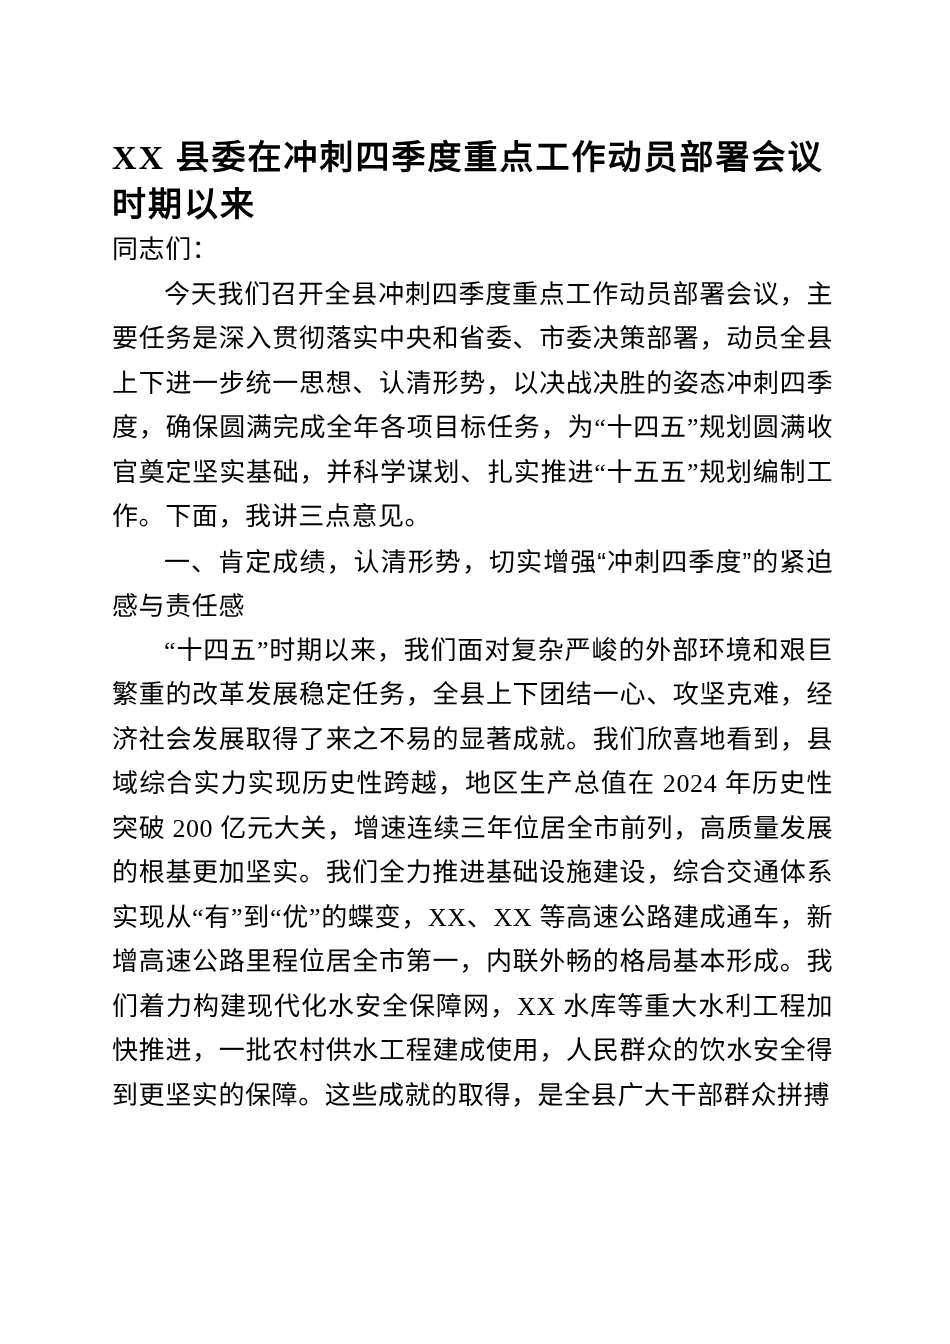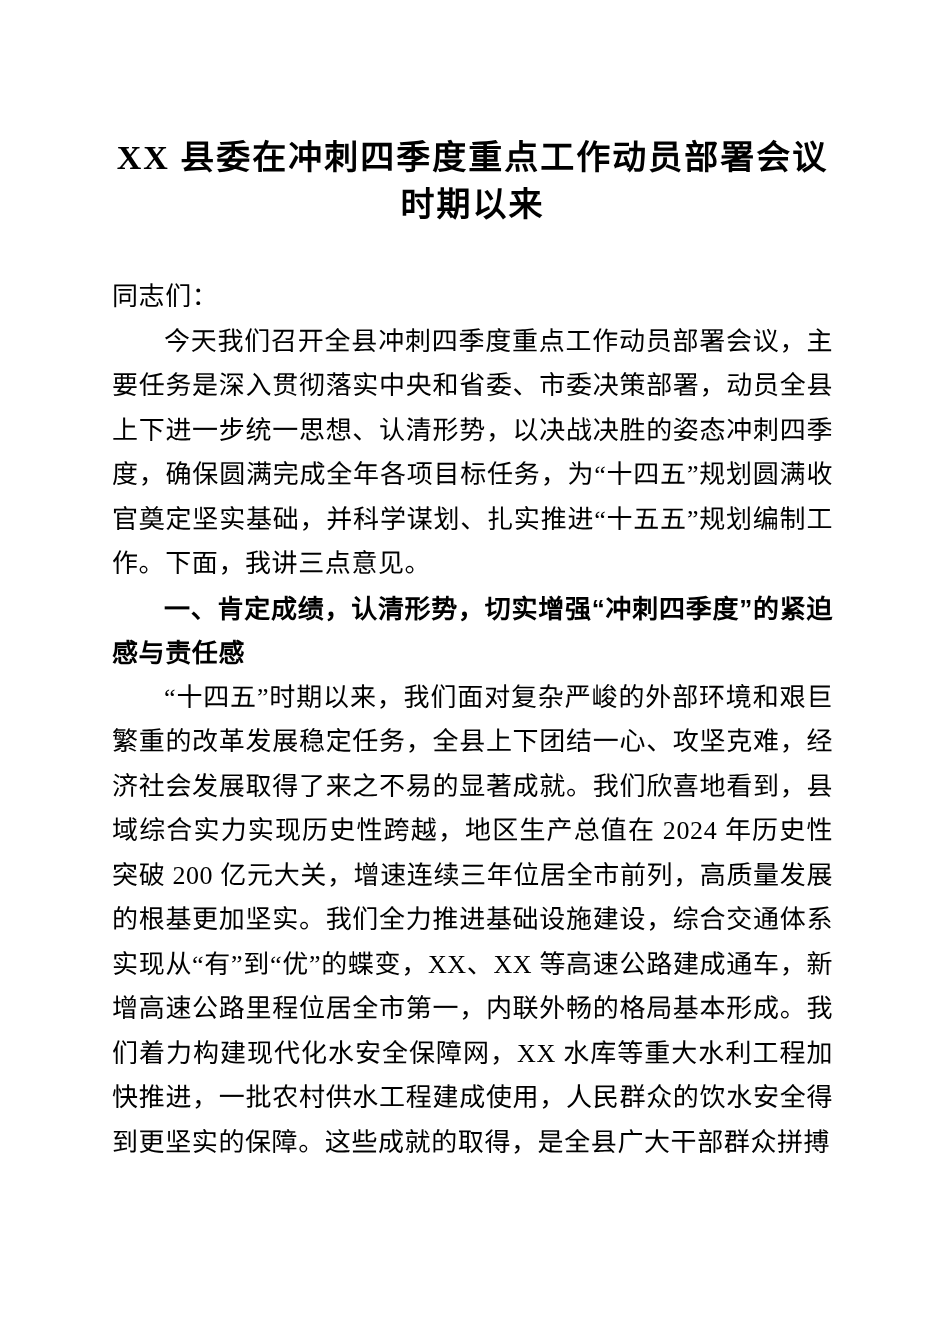--- a/index.html
+++ b/index.html
@@ -26,7 +26,7 @@
     font-weight: bold;
     font-size: 34px;
     line-height: 47px;
-    text-align: center;
+    text-align: left;
     letter-spacing: 2px;
     color: #000000;
   }

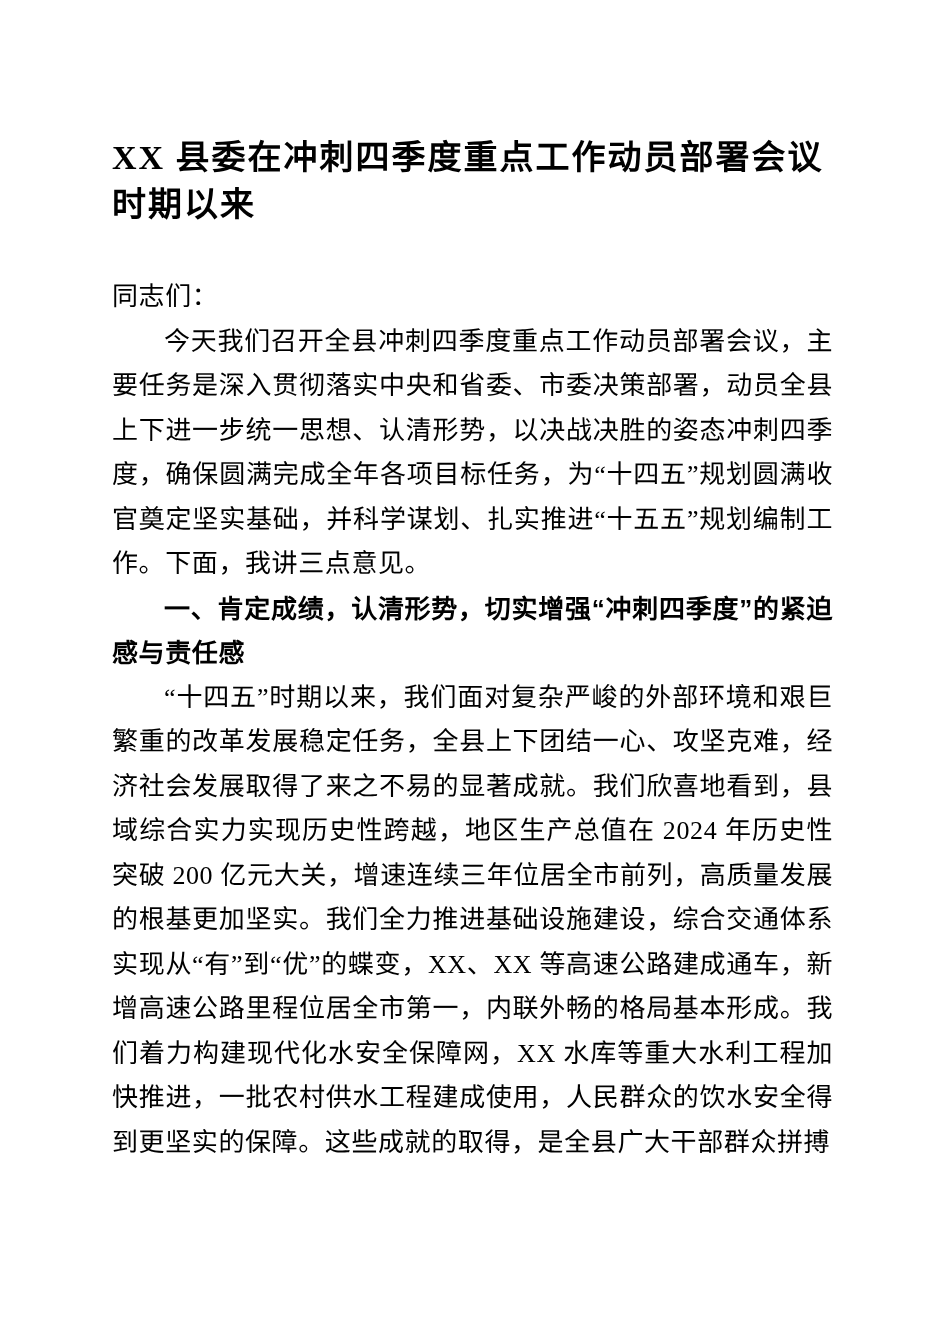--- a/index.html
+++ b/index.html
@@ -37,7 +37,6 @@
 
   
   .content {
-    margin-top: 47px;
     font-family: "Liberation Serif", "DejaVu Serif", serif;
     font-size: 26px;
     line-height: 44.5px;

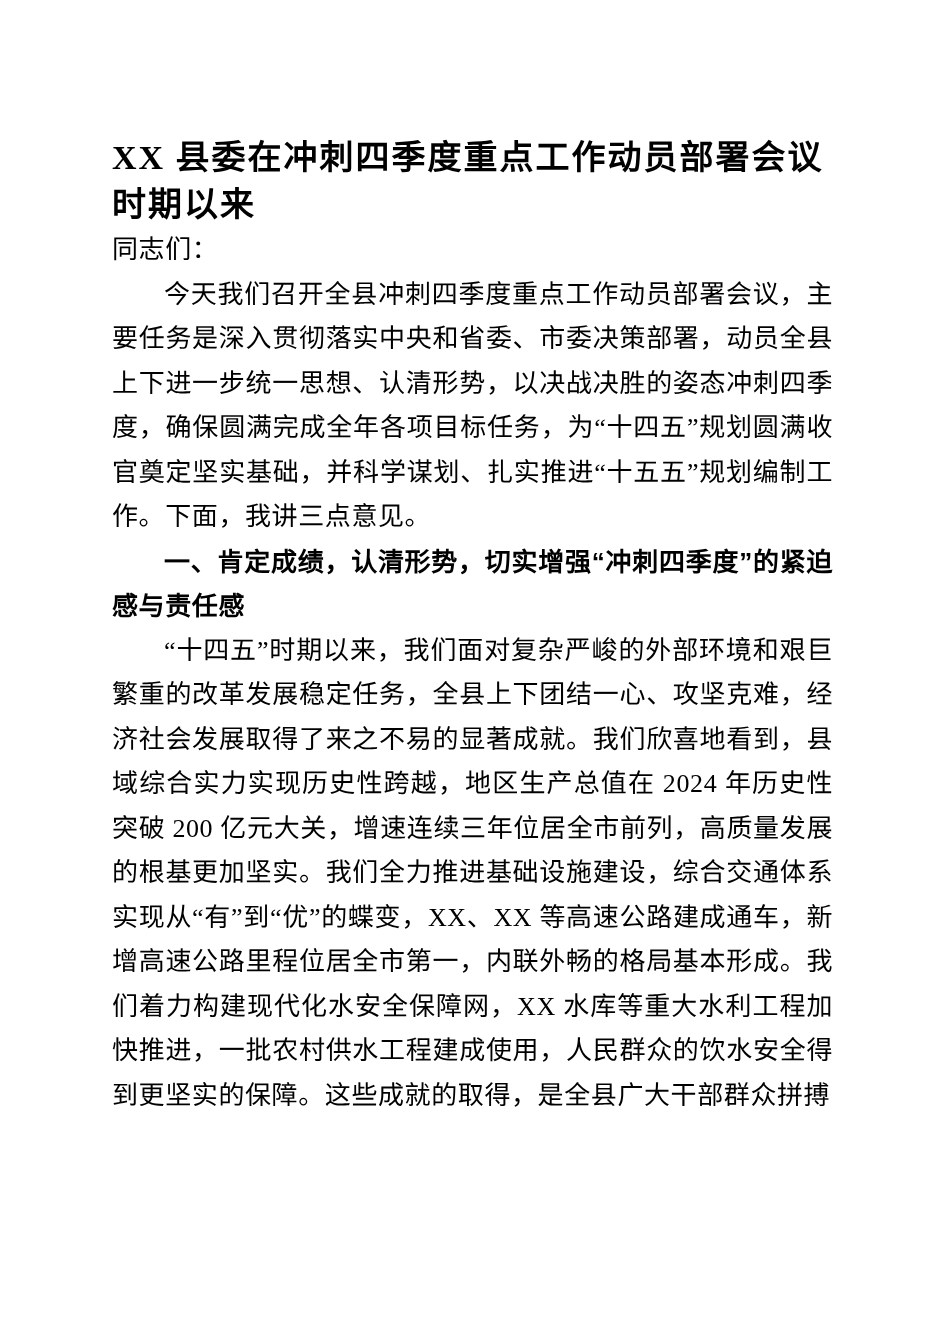--- a/index.html
+++ b/index.html
@@ -57,7 +57,7 @@
   
   .section-heading {
     font-family: "Liberation Sans", "DejaVu Sans", sans-serif;
-    font-weight: bold;
+    font-weight: normal;
     font-size: 26px;
     line-height: 44.5px;
     letter-spacing: 0.6px;

